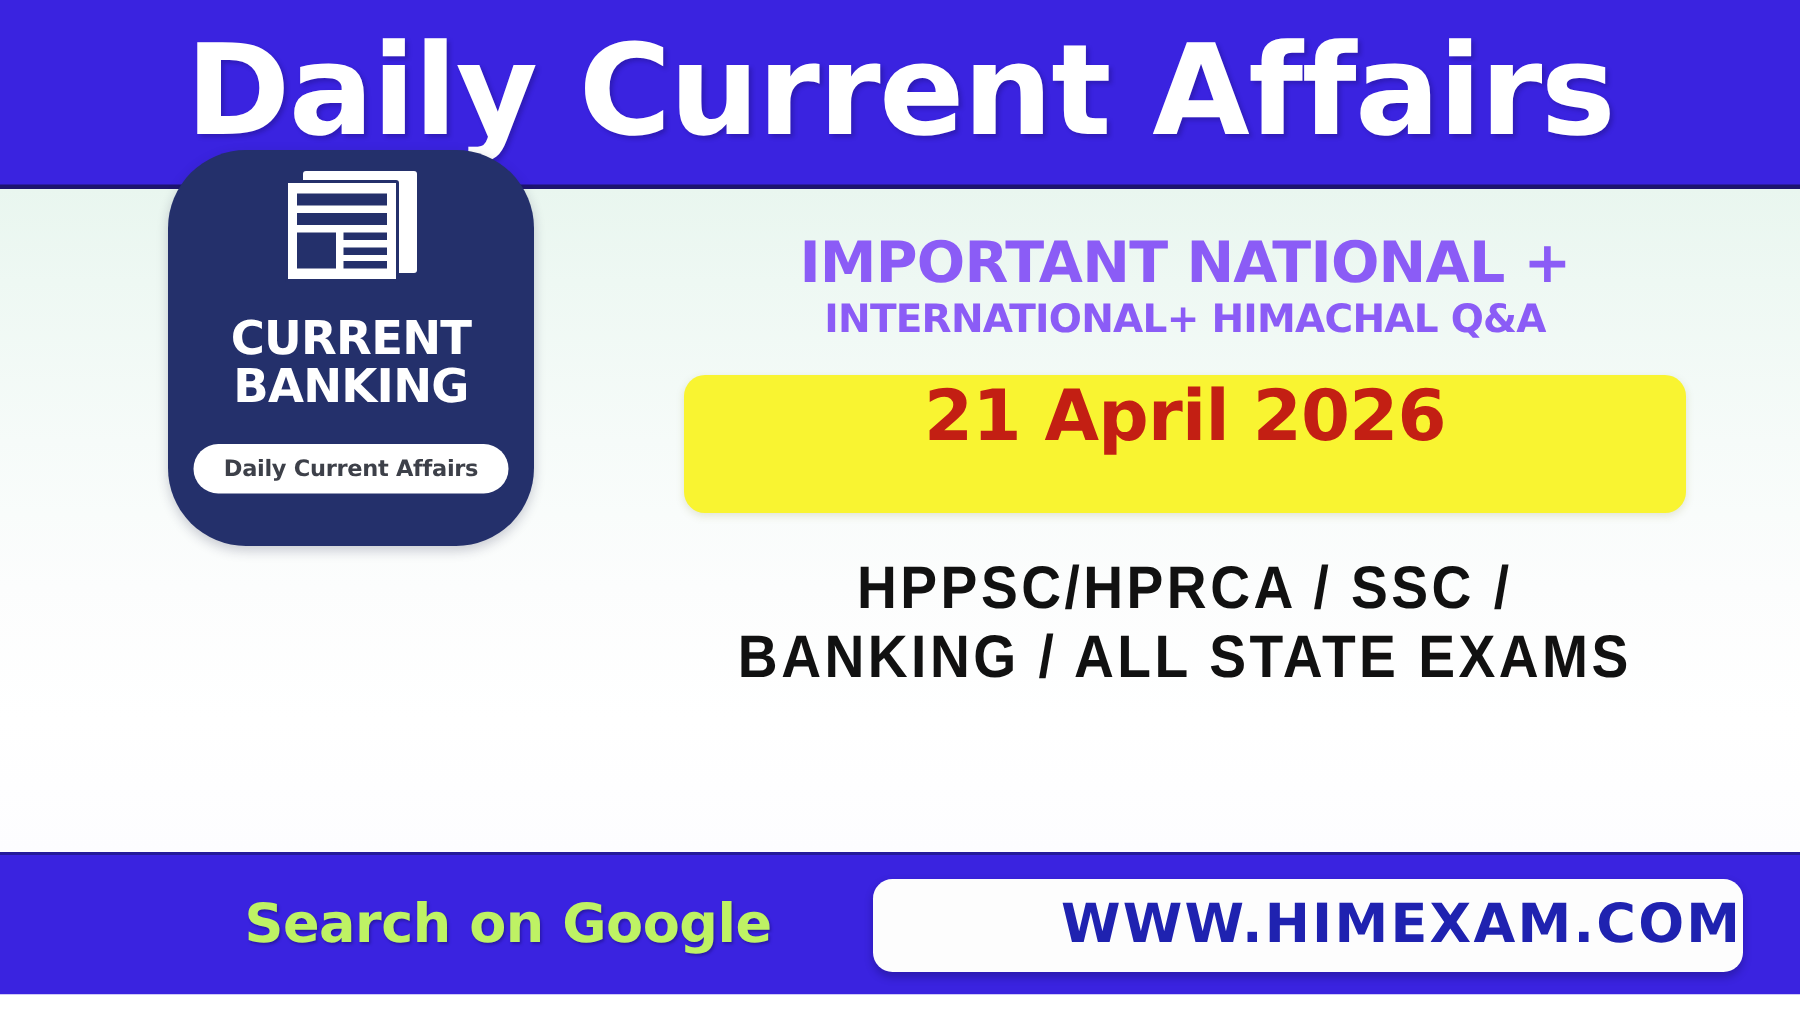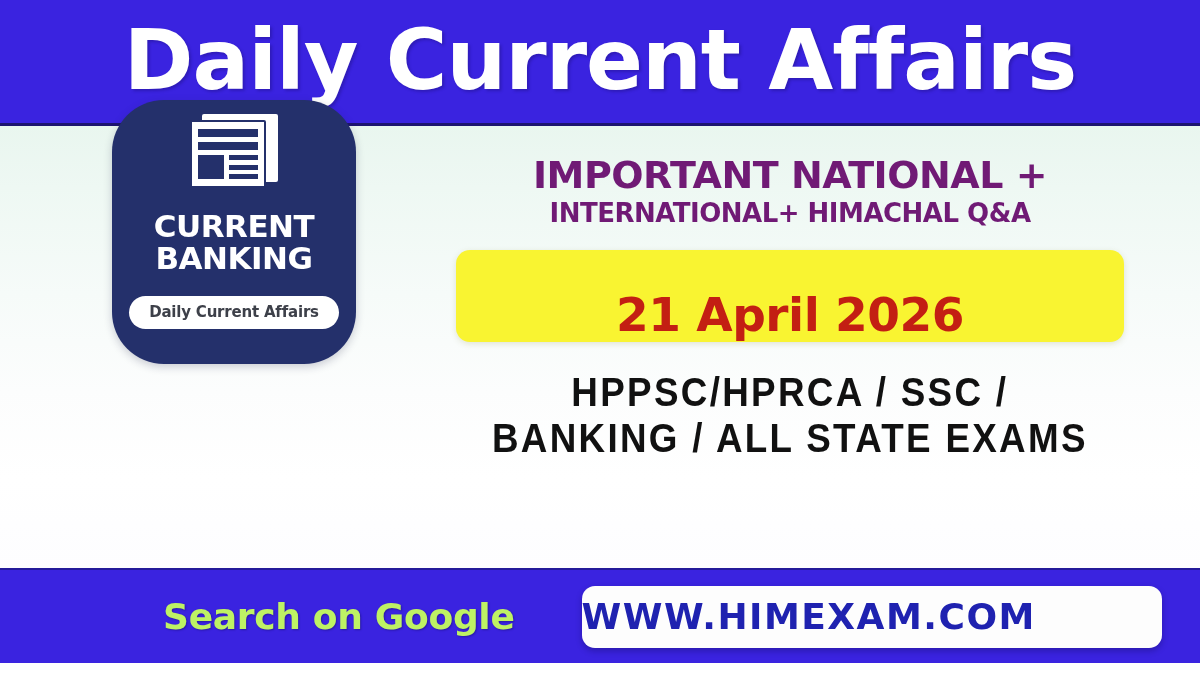--- a/index.html
+++ b/index.html
@@ -174,7 +174,7 @@
   .subject-title {
     font-family: "DejaVu Sans", sans-serif;
     font-weight: bold;
-    color: #701a75;
+    color: #8b5cf6;
     font-size: 38px;
     line-height: 1.22;
     text-align: center;

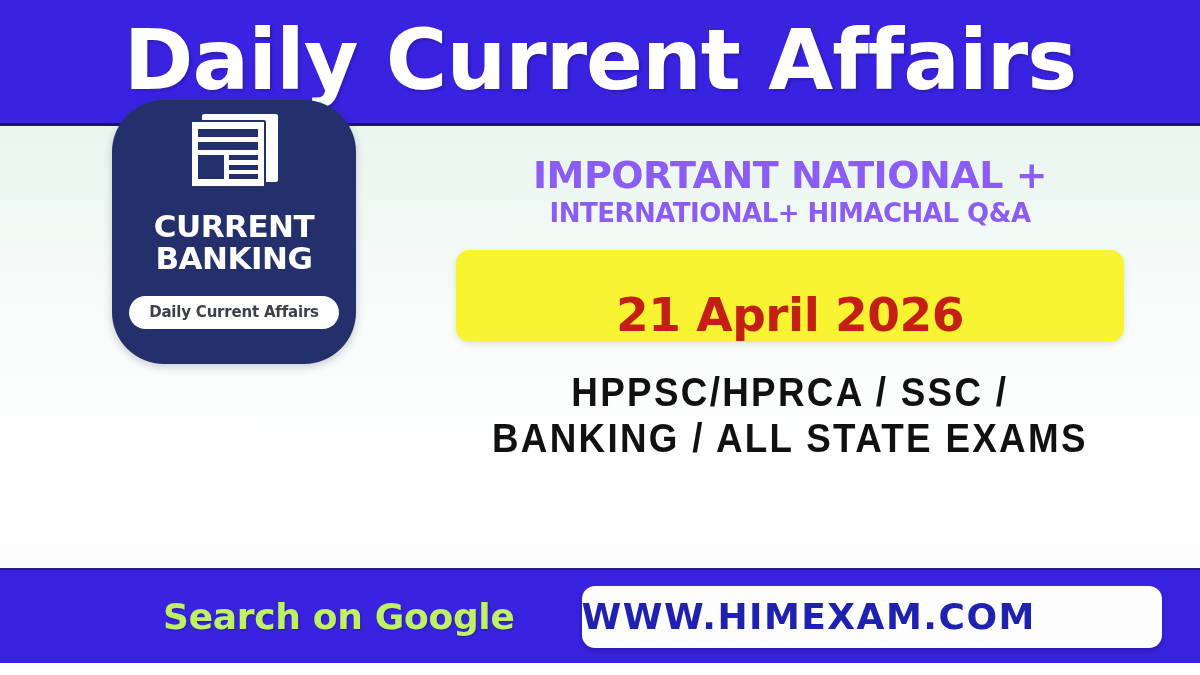--- a/index.html
+++ b/index.html
@@ -194,7 +194,7 @@
     border-radius: 14px;
     box-shadow: 0 2px 6px rgba(120,120,40,0.18);
     display: flex;
-    align-items: flex-end;
+    align-items: flex-start;
     justify-content: center;
   }
   .date-text {

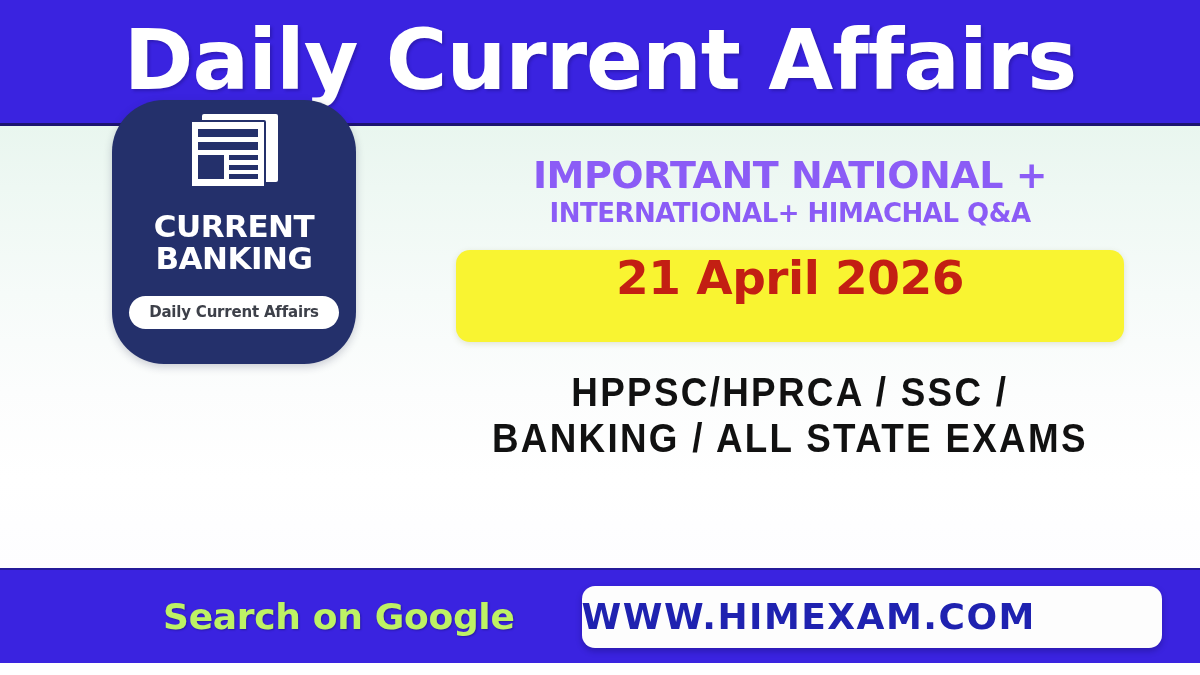--- a/index.html
+++ b/index.html
@@ -251,7 +251,7 @@
     box-shadow: 0 3px 6px rgba(10,5,60,0.30);
     display: flex;
     align-items: center;
-    justify-content: flex-start;
+    justify-content: flex-end;
   }
   .url-text {
     color: #1f22b0;

